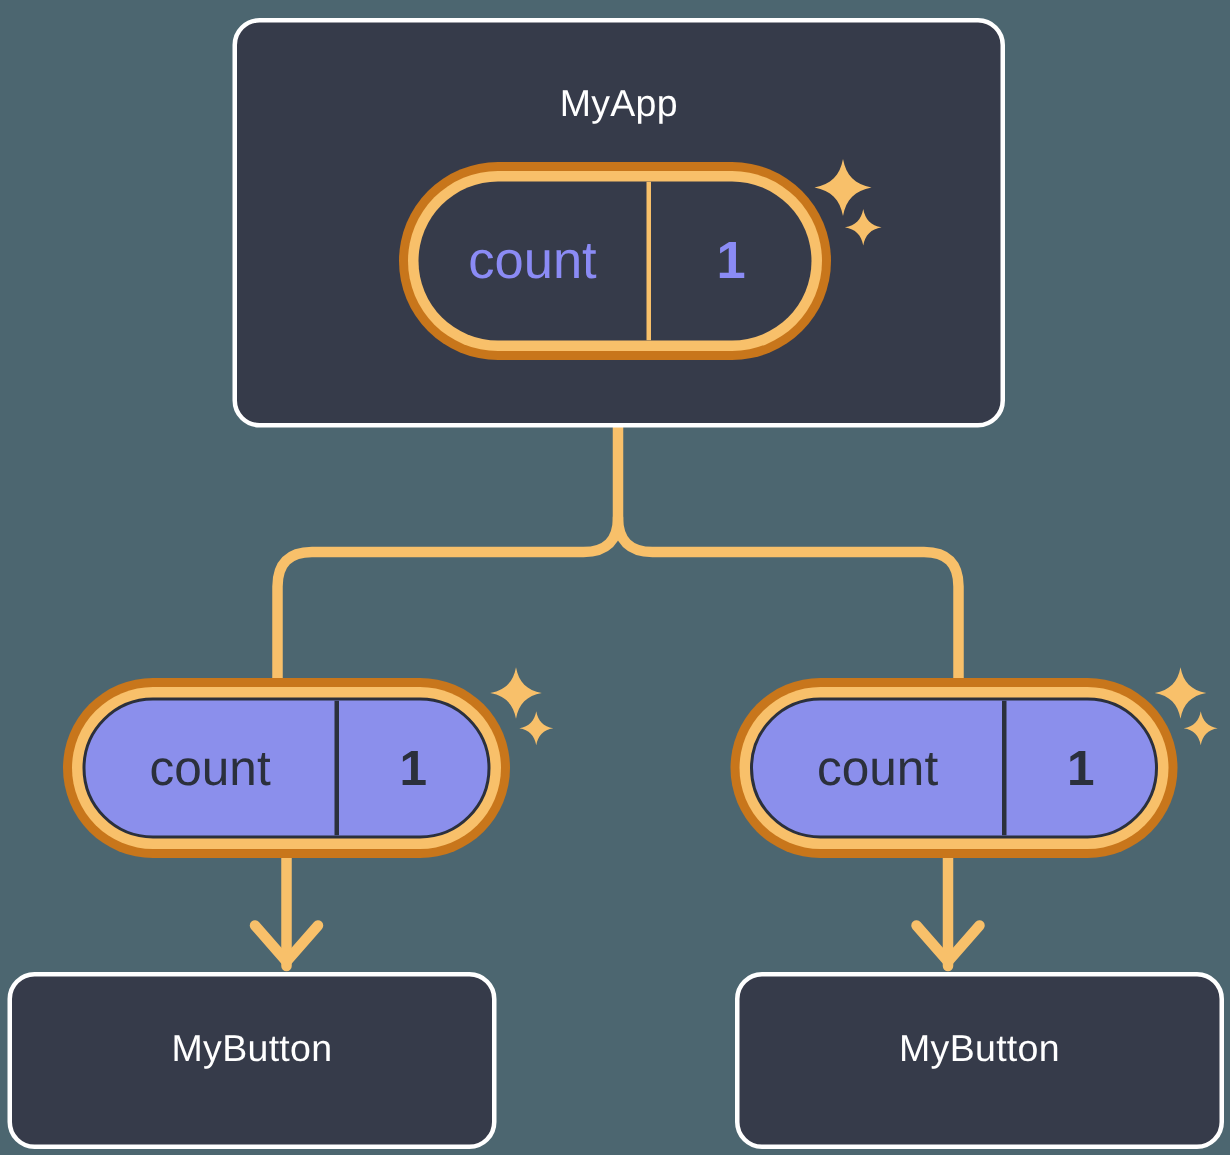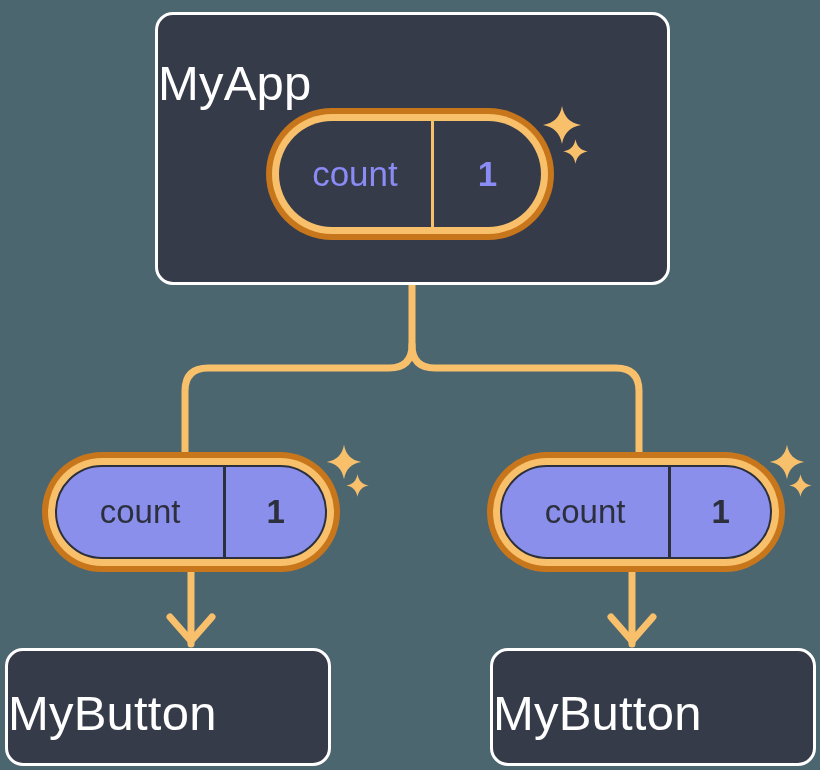--- a/index.html
+++ b/index.html
@@ -26,8 +26,9 @@
   }
   .card-title{
     position:absolute;left:0;right:0;
+    text-align:center;
     color:#FFFFFF;
-    font-size:49px;
+    font-size:25px;
     font-weight:500;
     letter-spacing:.2px;
     white-space:nowrap;

